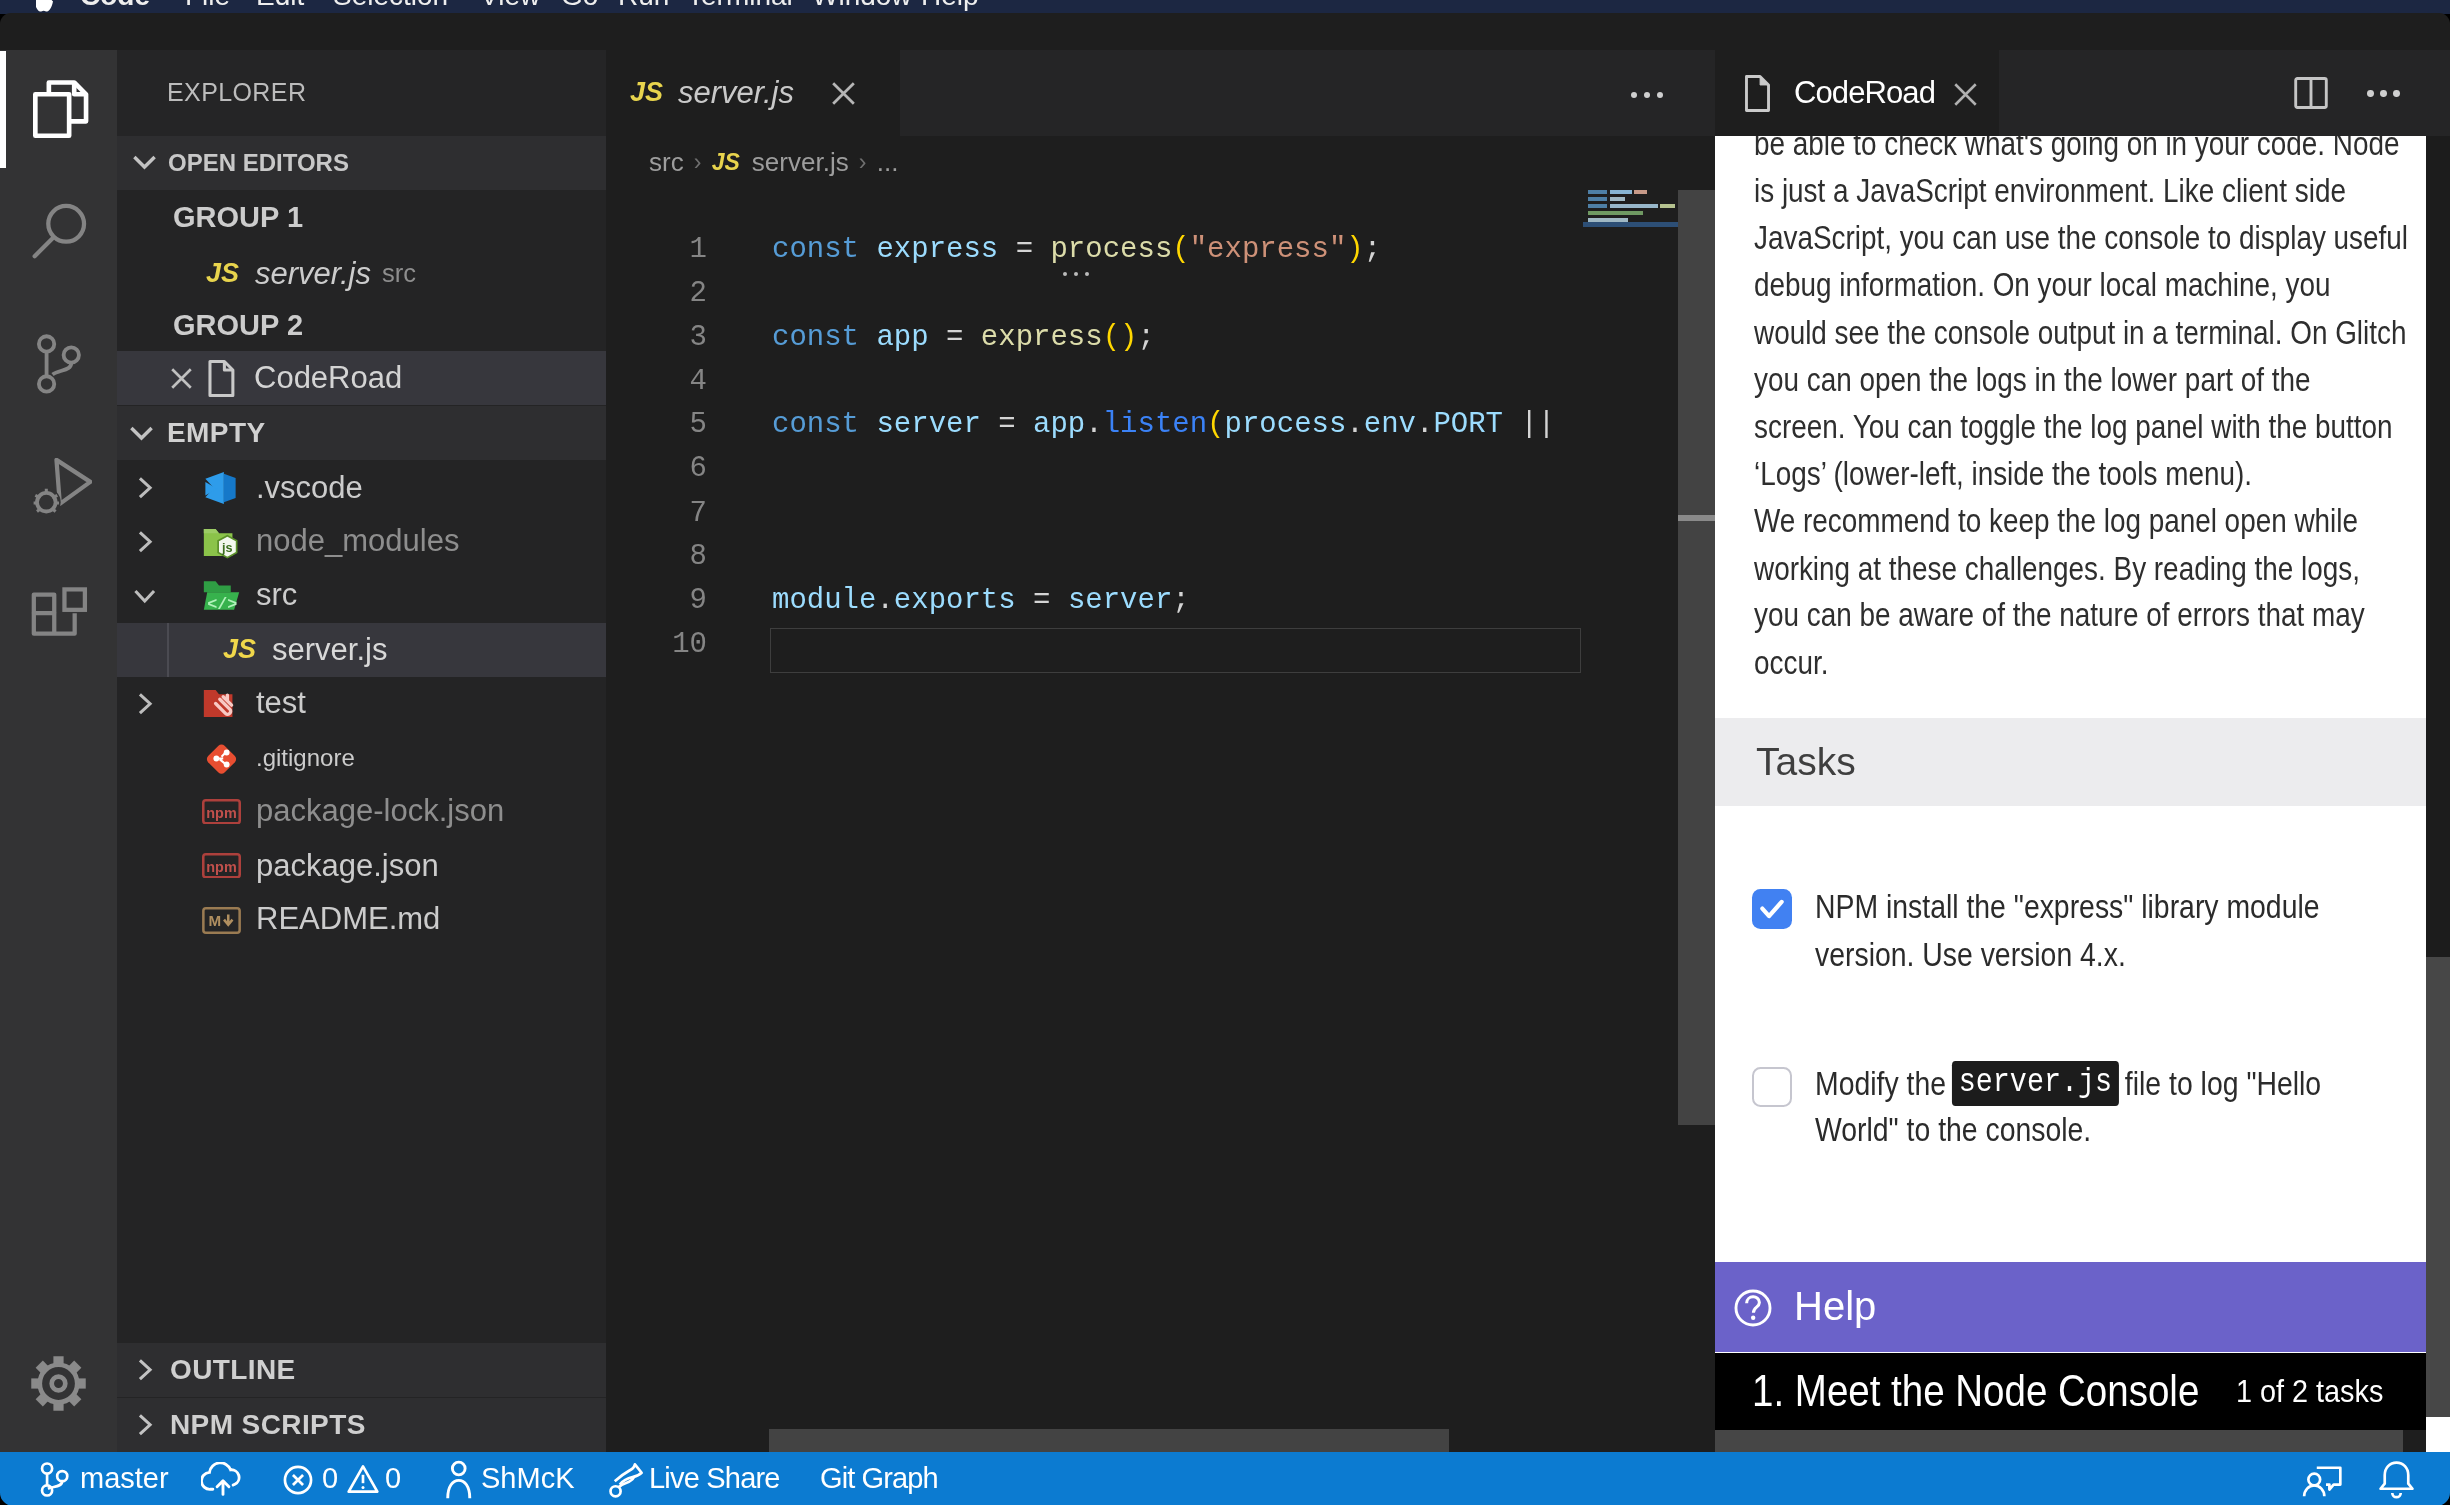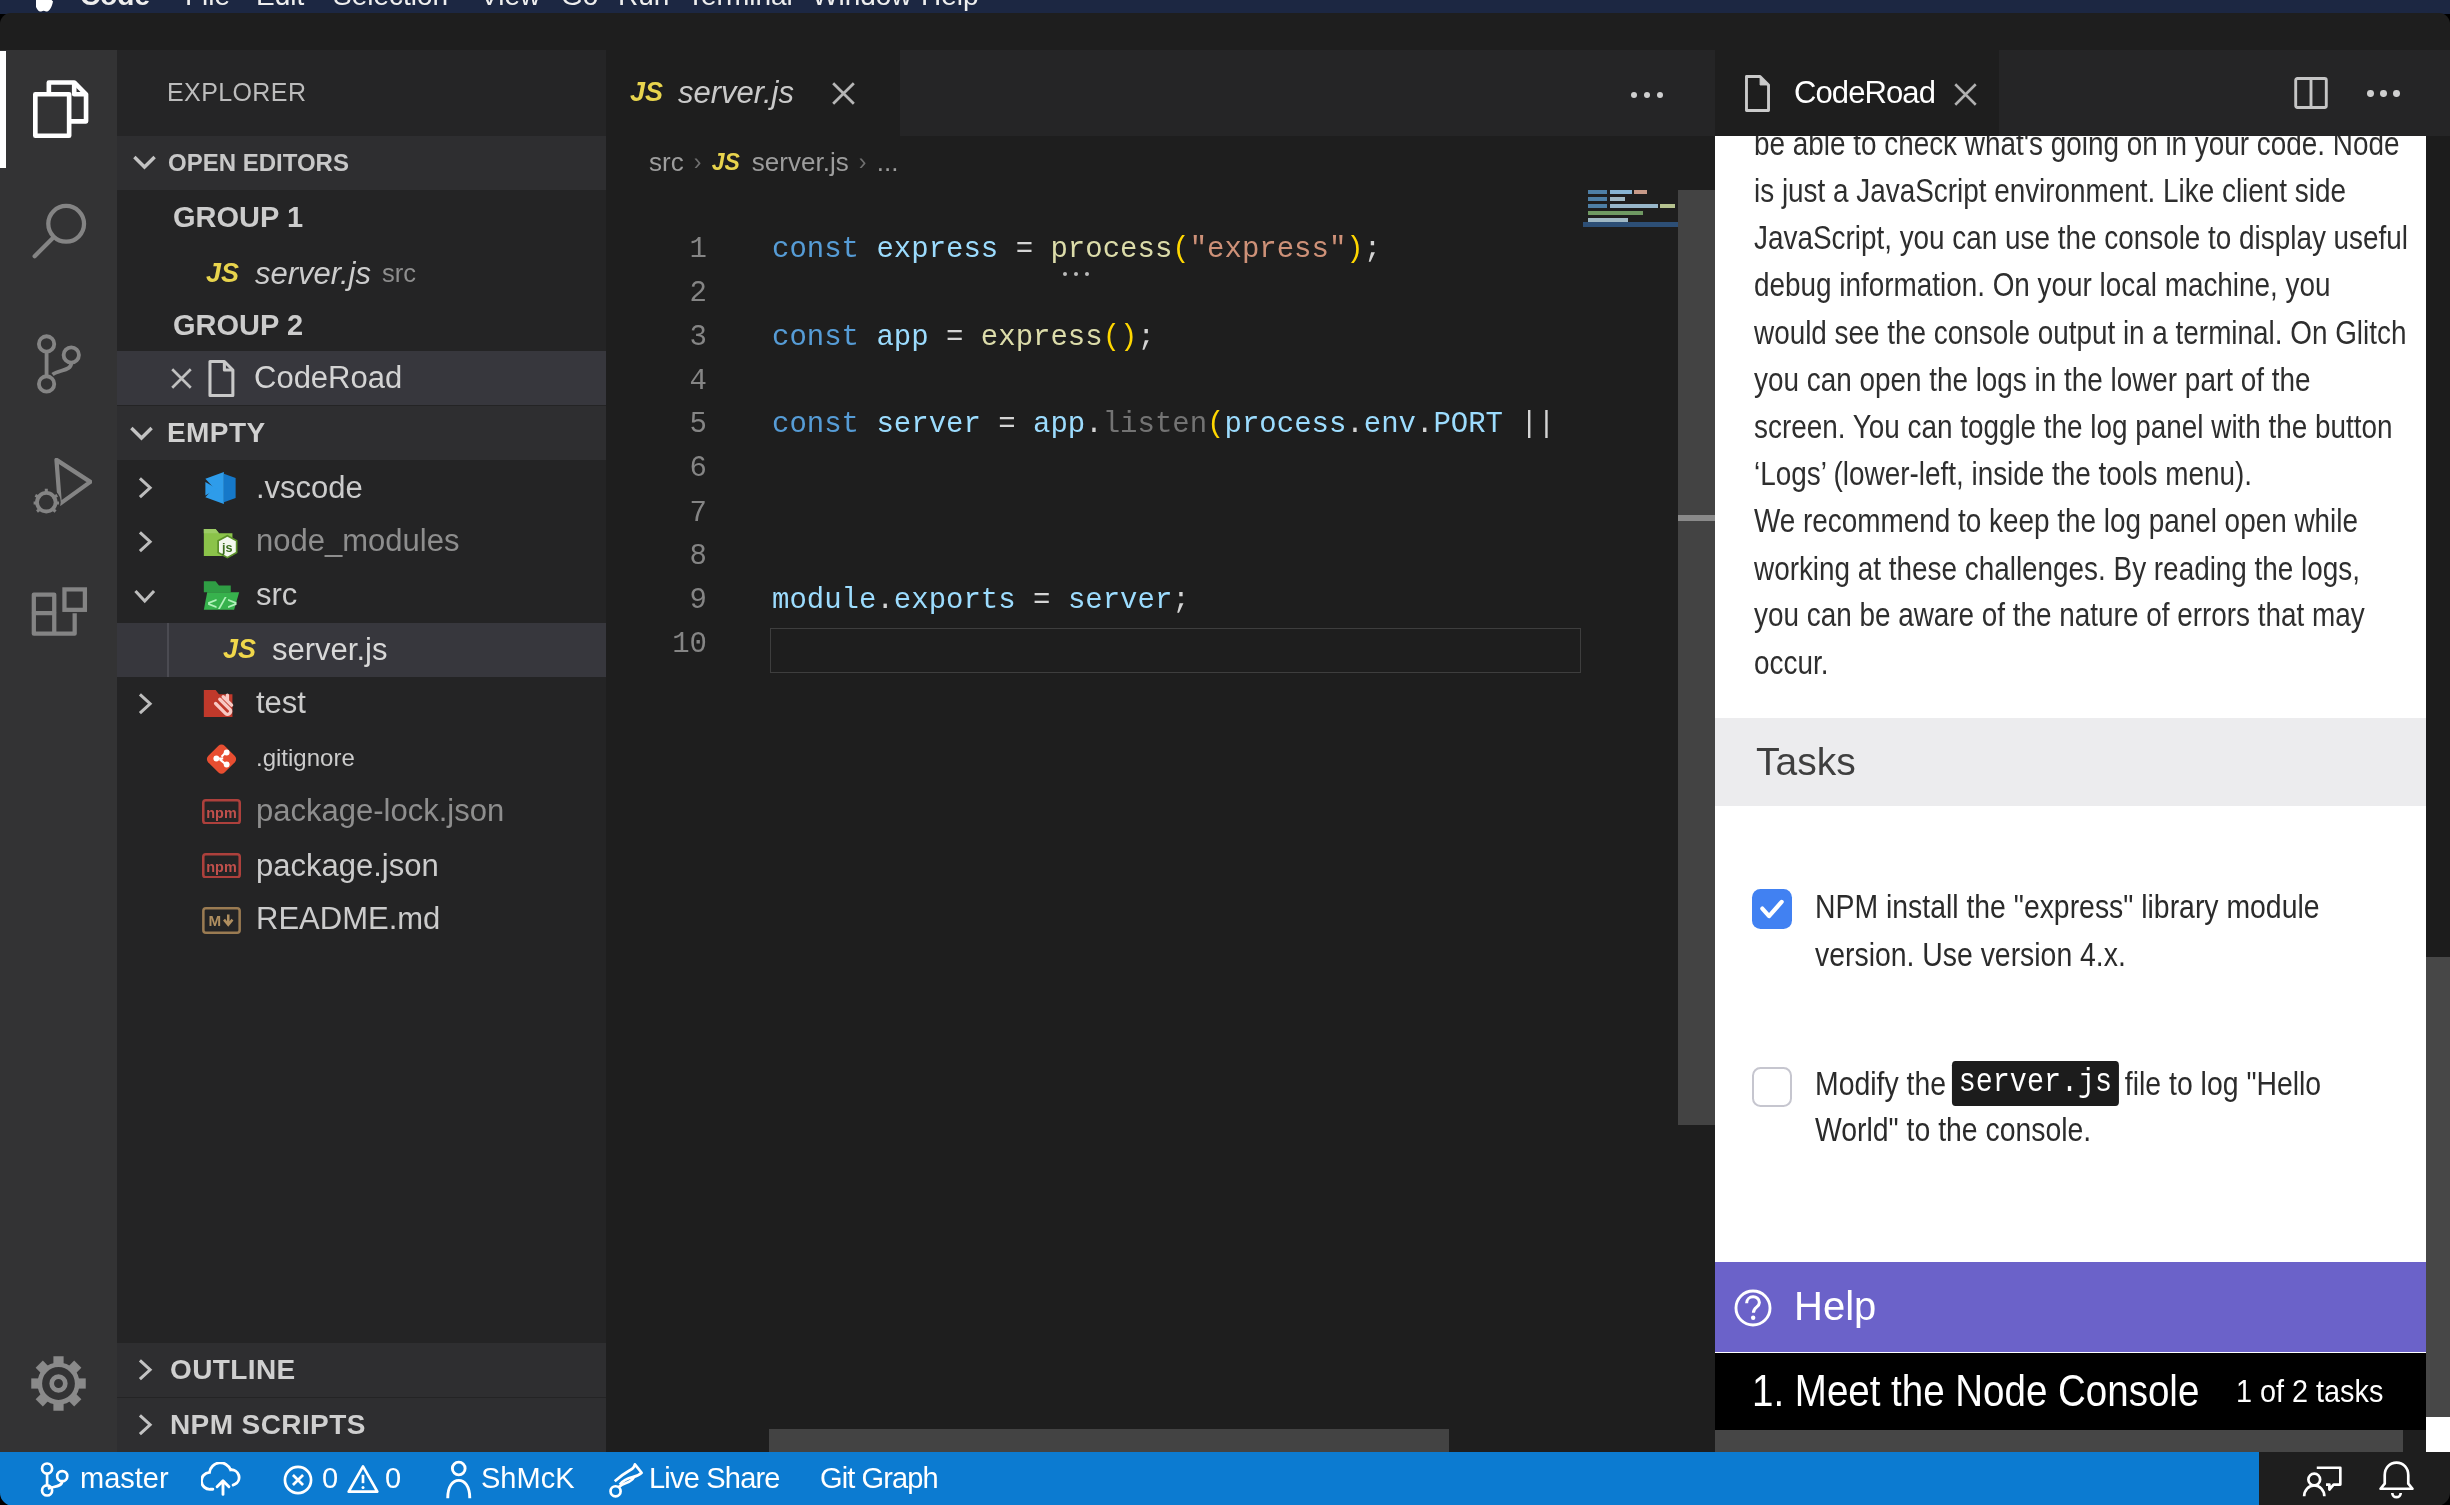--- a/index.html
+++ b/index.html
@@ -241,7 +241,7 @@
       <div class="a mono" id="code" style="left:165px;top:0;font-size:29px;color:#d4d4d4;white-space:pre">
         <div class="a" style="top:183px"><span style="color:#569cd6">const</span> <span style="color:#9cdcfe">express</span> = <span style="color:#dcdcaa">process</span><span style="color:#ffd700">(</span><span style="color:#ce9178">"express"</span><span style="color:#ffd700">)</span>;</div>
         <div class="a" style="top:271px"><span style="color:#569cd6">const</span> <span style="color:#9cdcfe">app</span> = <span style="color:#dcdcaa">express</span><span style="color:#ffd700">()</span>;</div>
-        <div class="a" style="top:358px"><span style="color:#569cd6">const</span> <span style="color:#9cdcfe">server</span> = <span style="color:#9cdcfe">app</span>.<span style="color:#737373">listen</span><span style="color:#ffd700">(</span><span style="color:#9cdcfe">process</span>.<span style="color:#9cdcfe">env</span>.<span style="color:#9cdcfe">PORT</span> ||</div>
+        <div class="a" style="top:358px"><span style="color:#569cd6">const</span> <span style="color:#9cdcfe">server</span> = <span style="color:#9cdcfe">app</span>.<span style="color:#3b82f6">listen</span><span style="color:#ffd700">(</span><span style="color:#9cdcfe">process</span>.<span style="color:#9cdcfe">env</span>.<span style="color:#9cdcfe">PORT</span> ||</div>
         <div class="a" style="top:534px"><span style="color:#9cdcfe">module</span>.<span style="color:#9cdcfe">exports</span> = <span style="color:#9cdcfe">server</span>;</div>
       </div>
       <div class="a" style="left:456px;top:222px;width:4.3px;height:4.3px;border-radius:50%;background:#bbbbbb"></div>

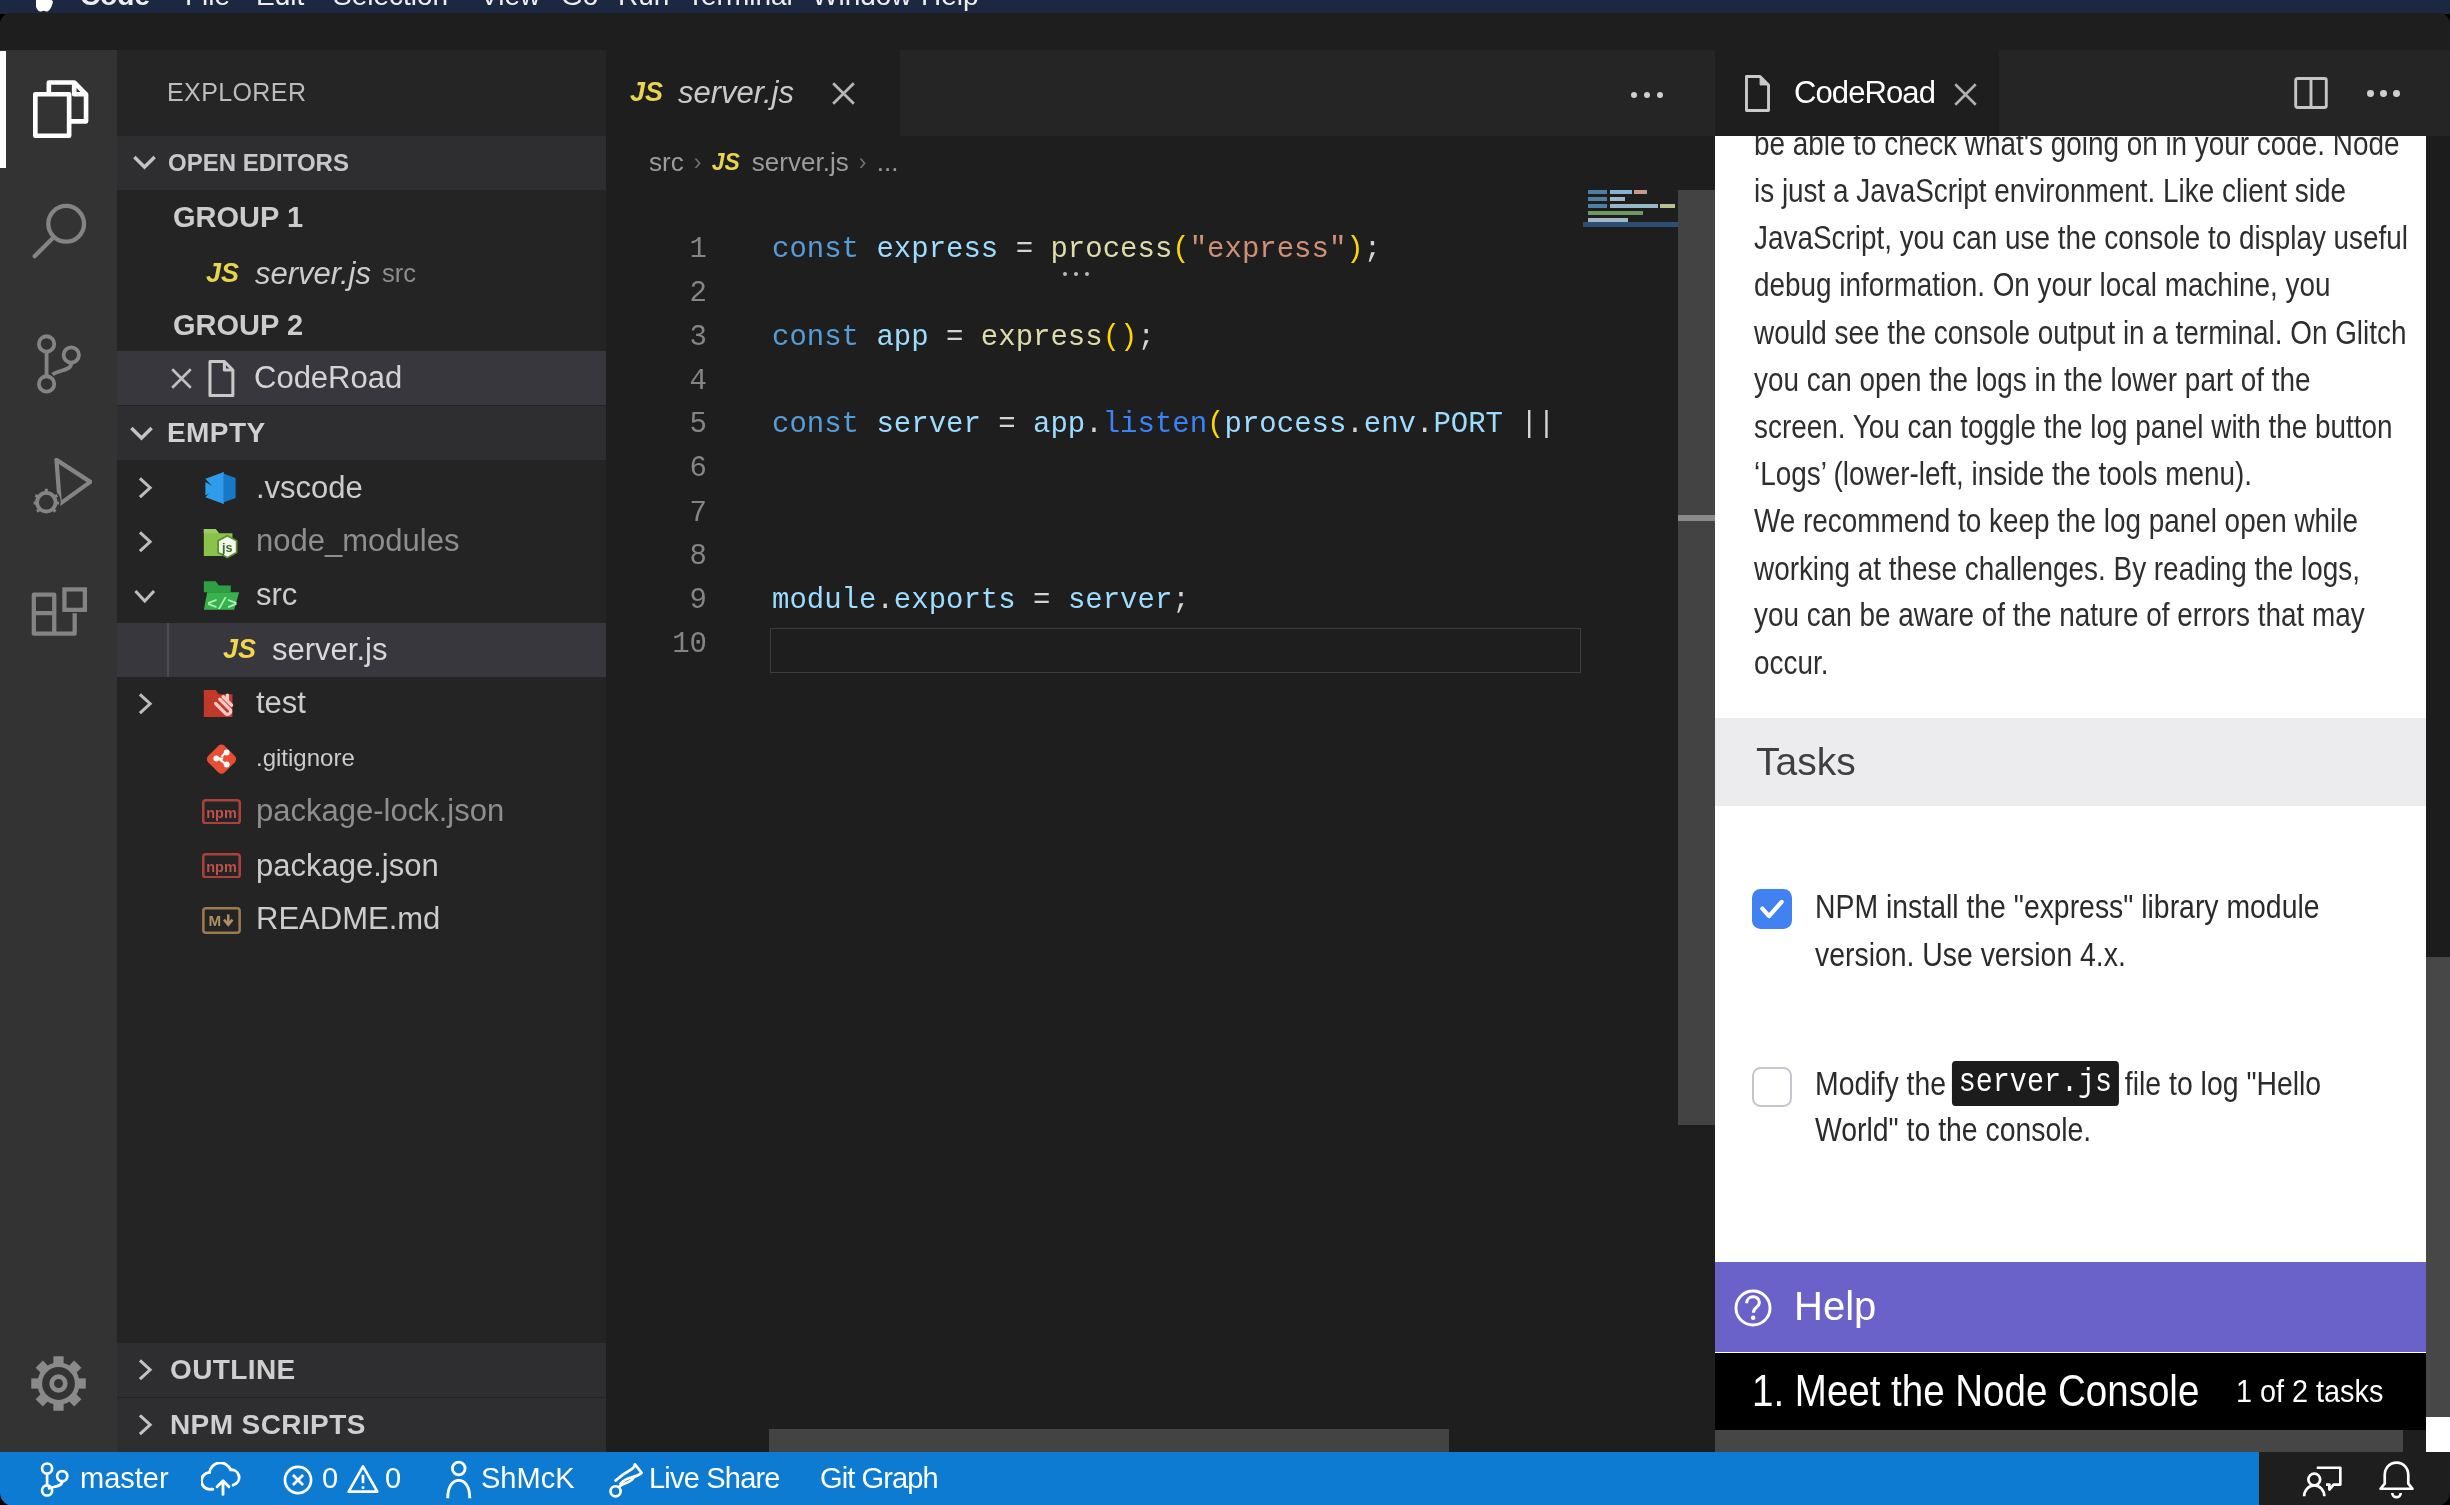--- a/index.html
+++ b/index.html
@@ -343,7 +343,7 @@
     </div>
   </div>
 
-  <div class="a" style="left:0;top:1439px;width:2259px;height:54px;background:#0c7bd1;color:#ffffff;font-size:29px" id="statusbar">
+  <div class="a" style="left:0;top:1439px;width:2450px;height:54px;background:#0c7bd1;color:#ffffff;font-size:29px" id="statusbar">
     <svg class="a" style="left:37px;top:9.4px" width="37" height="37" viewBox="0 0 44 44">
       <circle cx="12" cy="9" r="6" fill="none" stroke="#fff" stroke-width="3.2"></circle>
       <circle cx="30" cy="18" r="6" fill="none" stroke="#fff" stroke-width="3.2"></circle>

